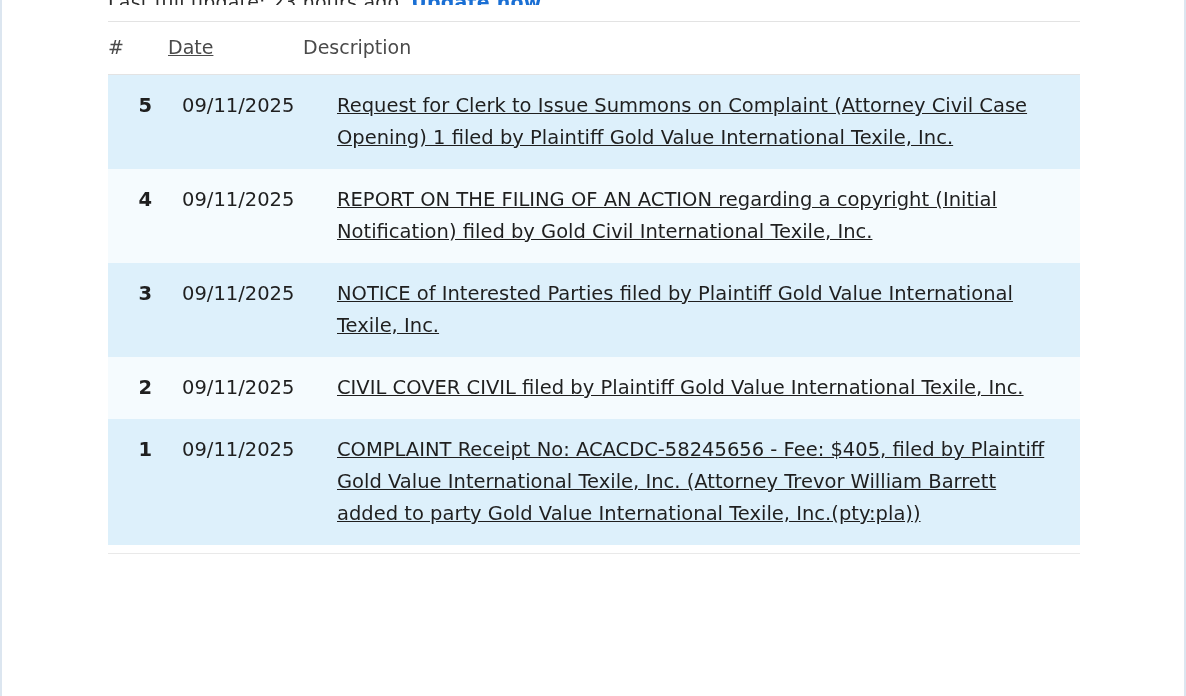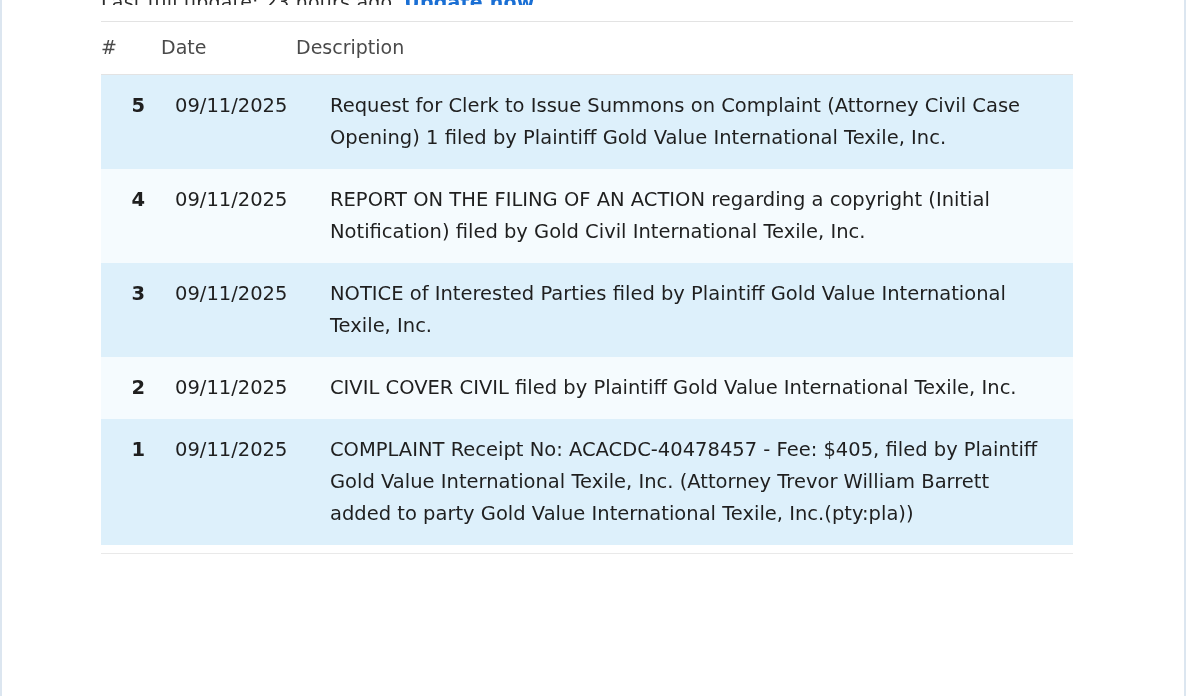--- a/index.html
+++ b/index.html
@@ -40,7 +40,7 @@
 
   .content {
     position: absolute;
-    left: 101px;
+    left: 108px;
     top: 0;
     width: 972px;
   }

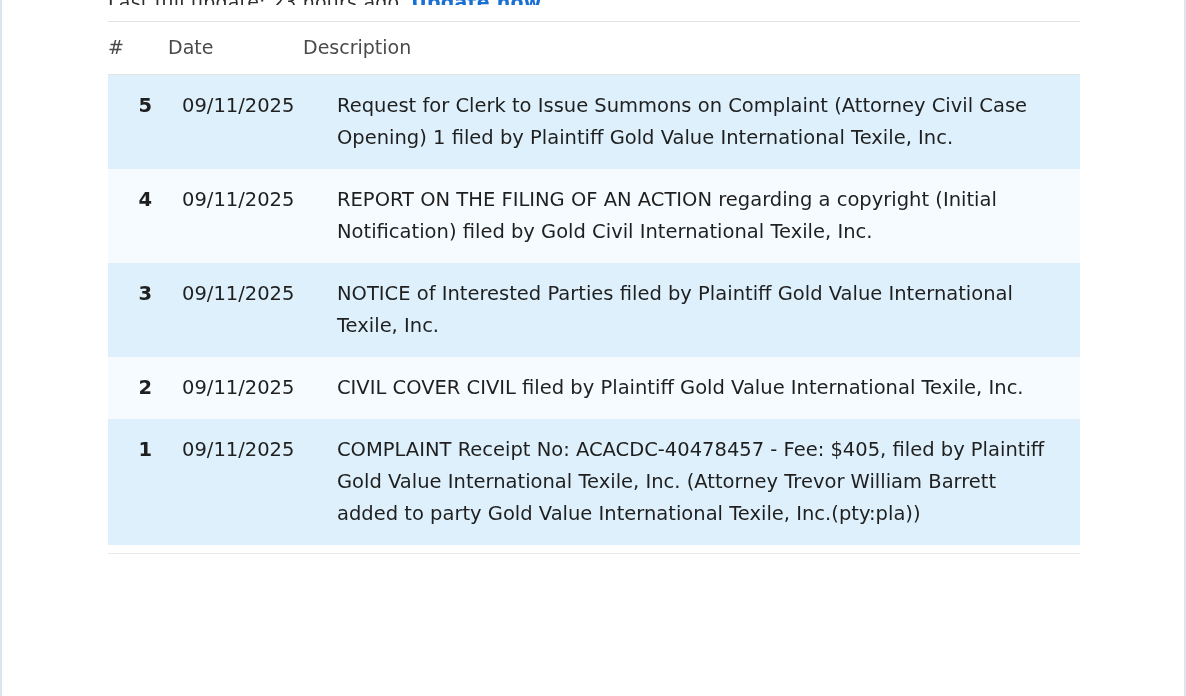--- a/index.html
+++ b/index.html
@@ -81,7 +81,7 @@
     border-bottom: 1px solid #e3e3e3;
   }
   th.col-num { width: 60px; text-align: right; padding-right: 16px; color: #555; }
-  th.col-date { width: 135px; padding-left: 14px; }
+  th.col-date { width: 135px; padding-left: 14px; text-decoration: underline; }
   th.col-desc { padding-left: 48px; }
 
   table.docket td {

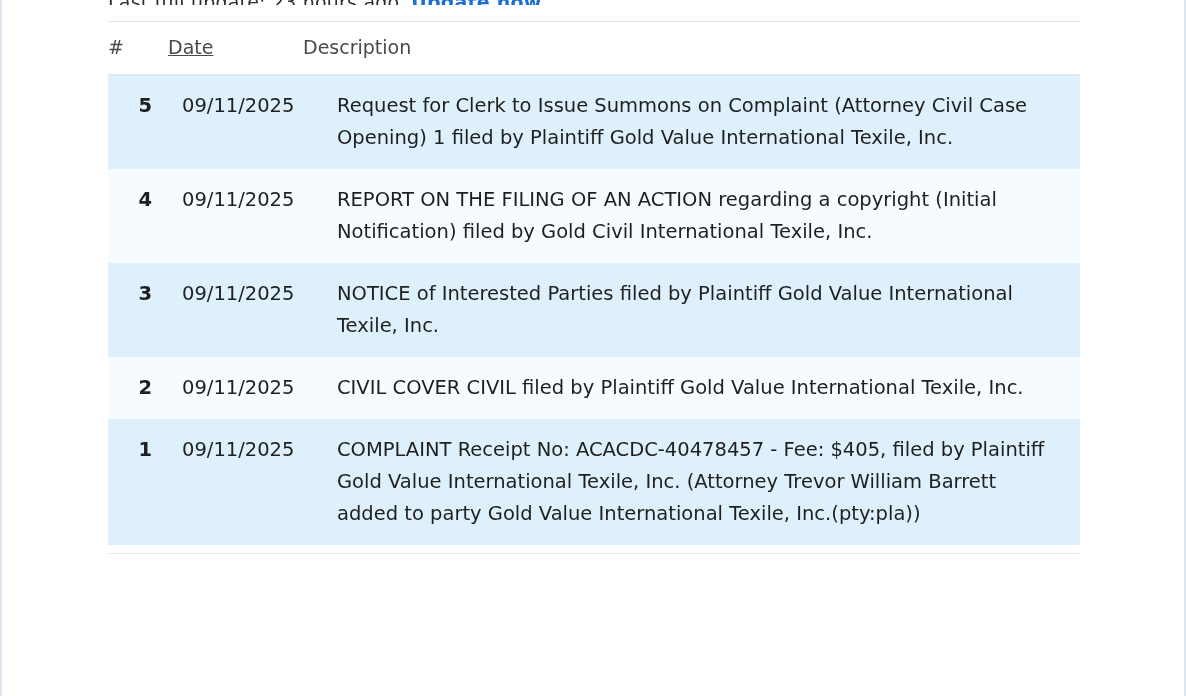--- a/index.html
+++ b/index.html
@@ -108,6 +108,7 @@
   td.cell-desc {
     padding-left: 34px;
     padding-right: 28px;
+    text-decoration: underline;
   }
 
   tr.row-odd { background: #ddf0fb; }

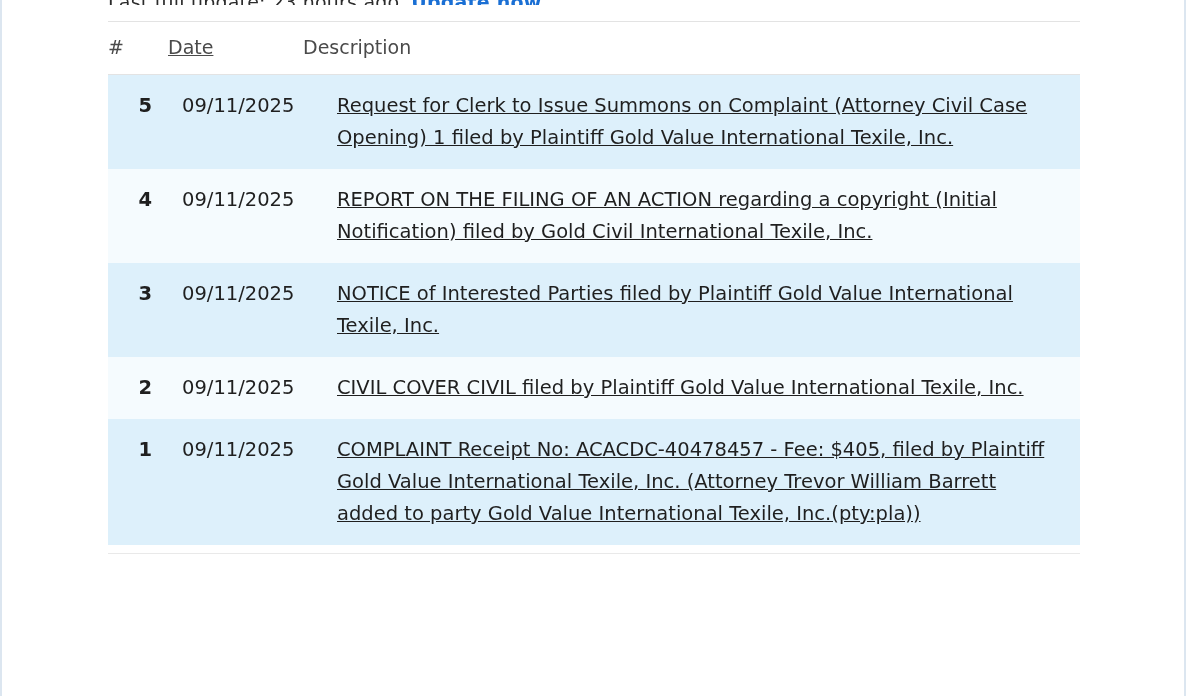--- a/index.html
+++ b/index.html
@@ -168,7 +168,7 @@
         <tr class="row-odd">
           <td class="cell-num">1</td>
           <td class="cell-date">09/11/2025</td>
-          <td class="cell-desc">COMPLAINT Receipt No: ACACDC-40478457 - Fee: $405, filed by Plaintiff Gold Value International Texile, Inc. (Attorney Trevor William Barrett added to party Gold Value International Texile, Inc.(pty:pla))</td>
+          <td class="cell-desc">COMPLAINT Receipt No: ACACDC-58245656 - Fee: $405, filed by Plaintiff Gold Value International Texile, Inc. (Attorney Trevor William Barrett added to party Gold Value International Texile, Inc.(pty:pla))</td>
         </tr>
       </tbody>
     </table>

